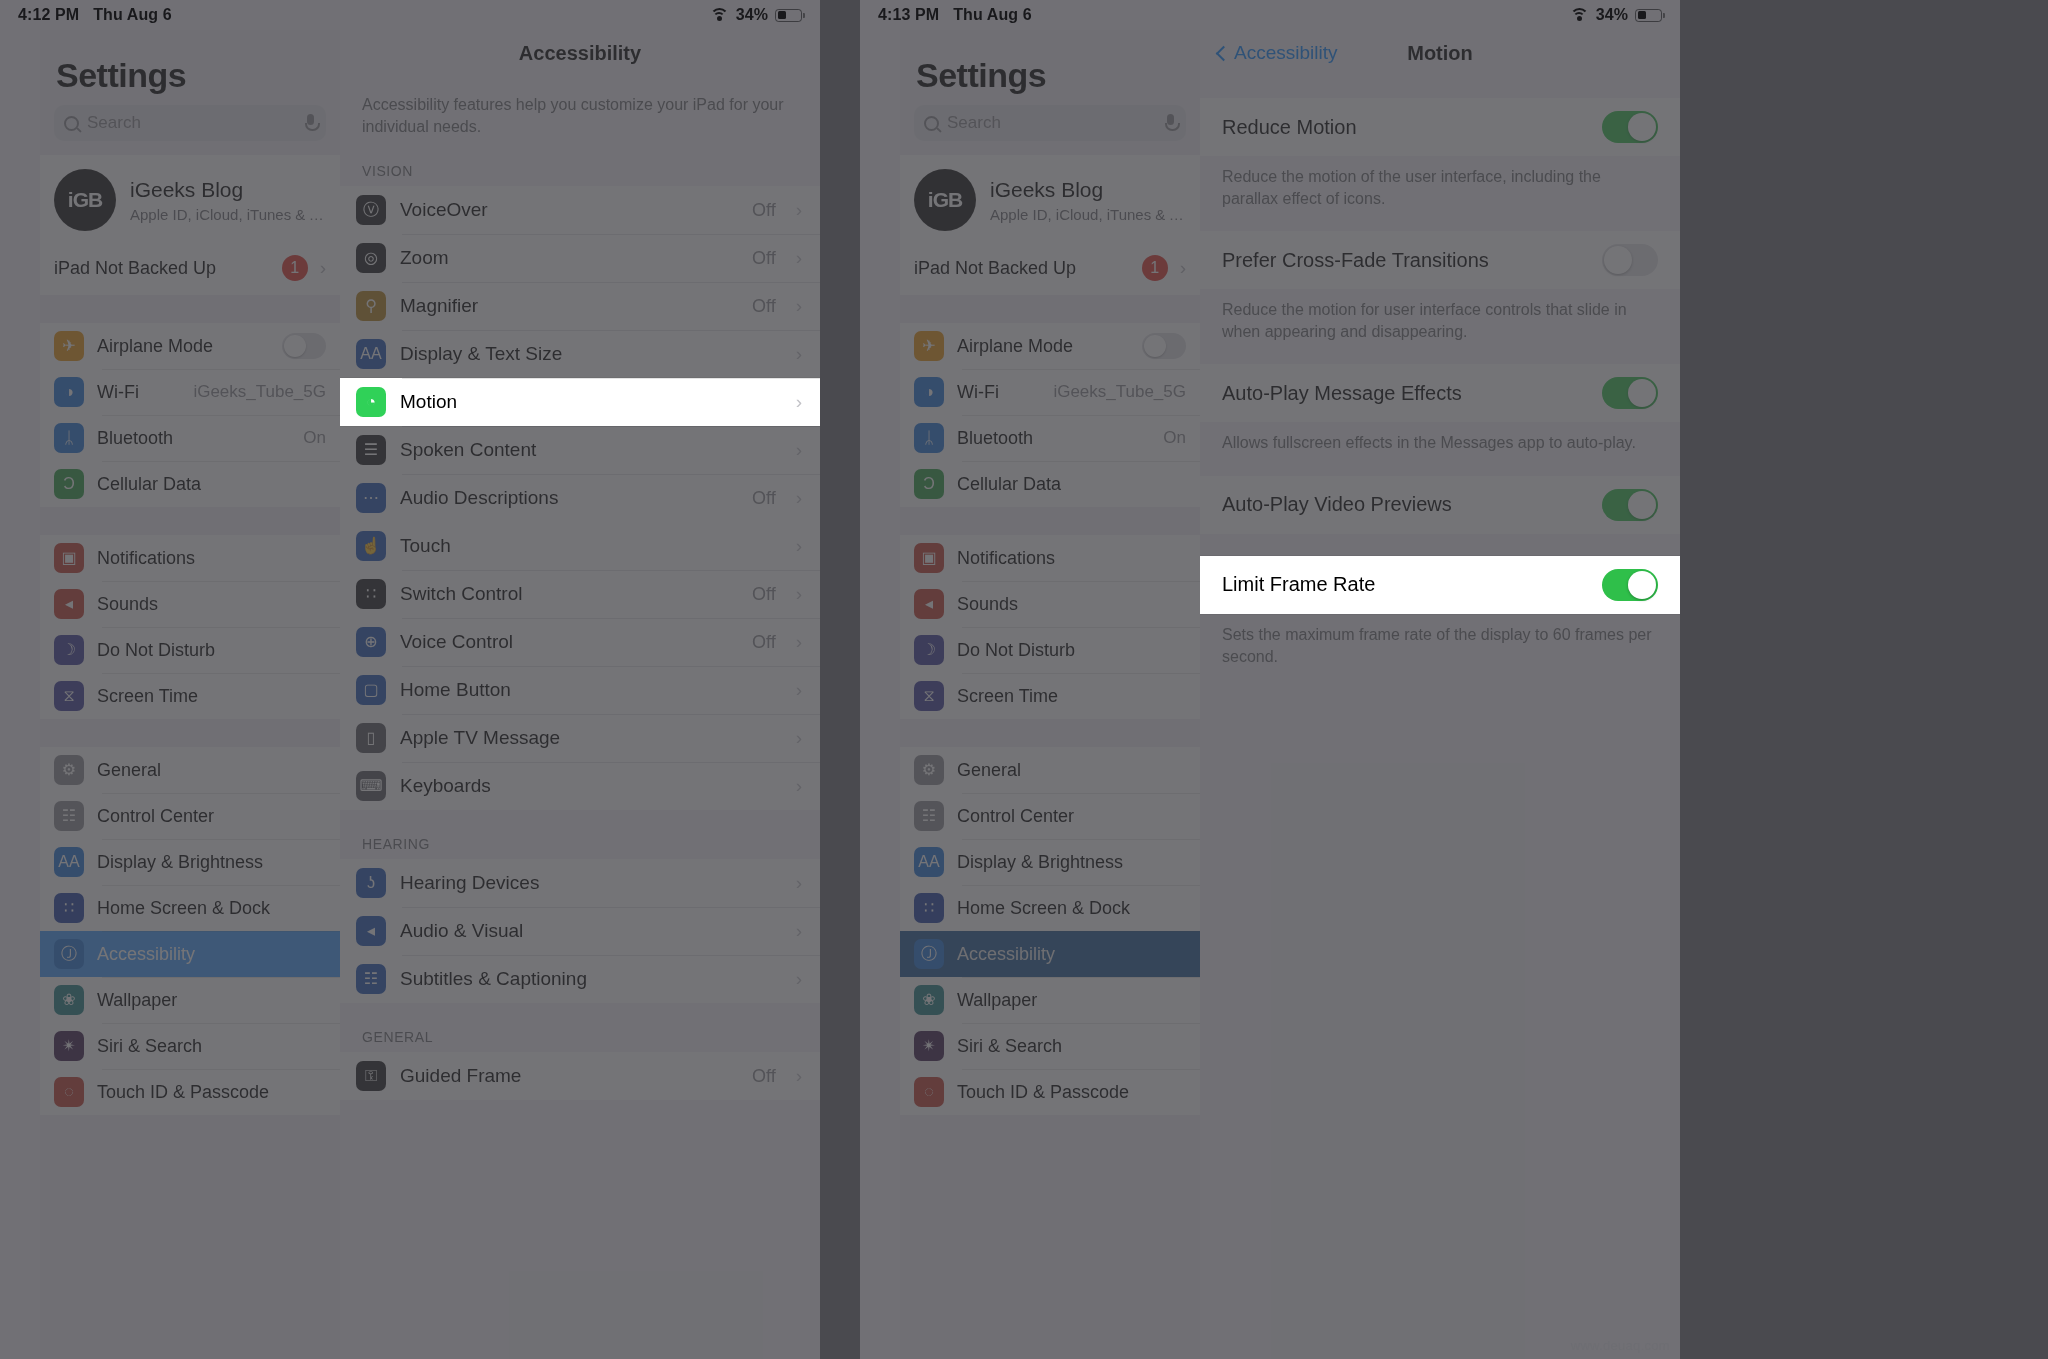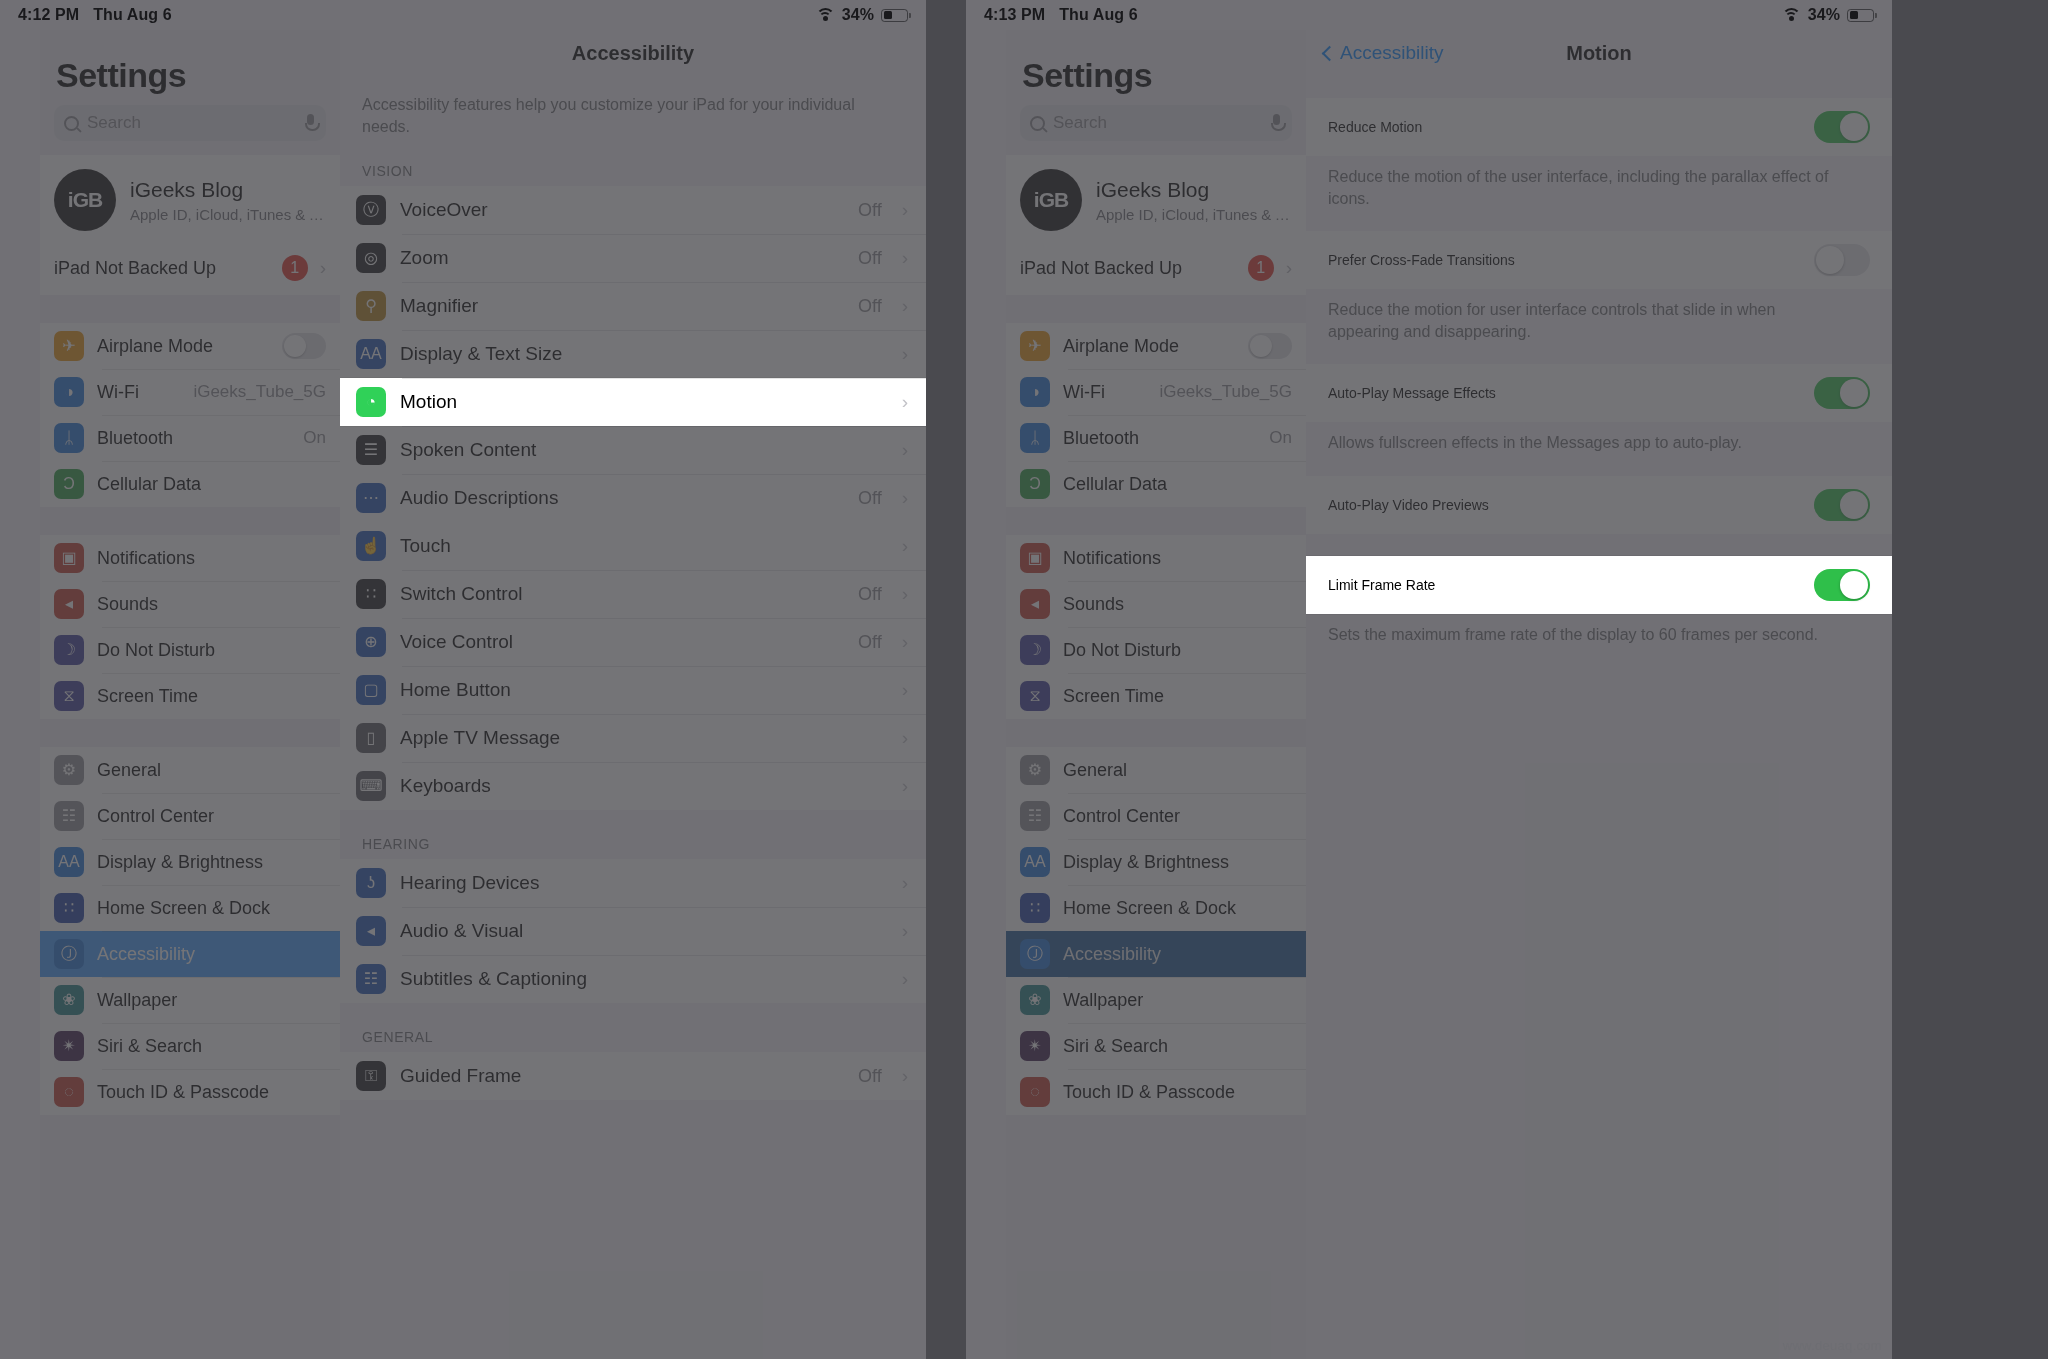--- a/index.html
+++ b/index.html
@@ -10,7 +10,7 @@
     overflow: hidden;
   }
 
-  .stage { position: relative; width: 1892px; height: 1359px; display: flex; gap: 32px; }
+  .stage { position: relative; width: 1680px; height: 1359px; display: flex; gap: 32px; }
 
   
   .shot { position: relative; height: 1359px; display: flex; flex-direction: column;

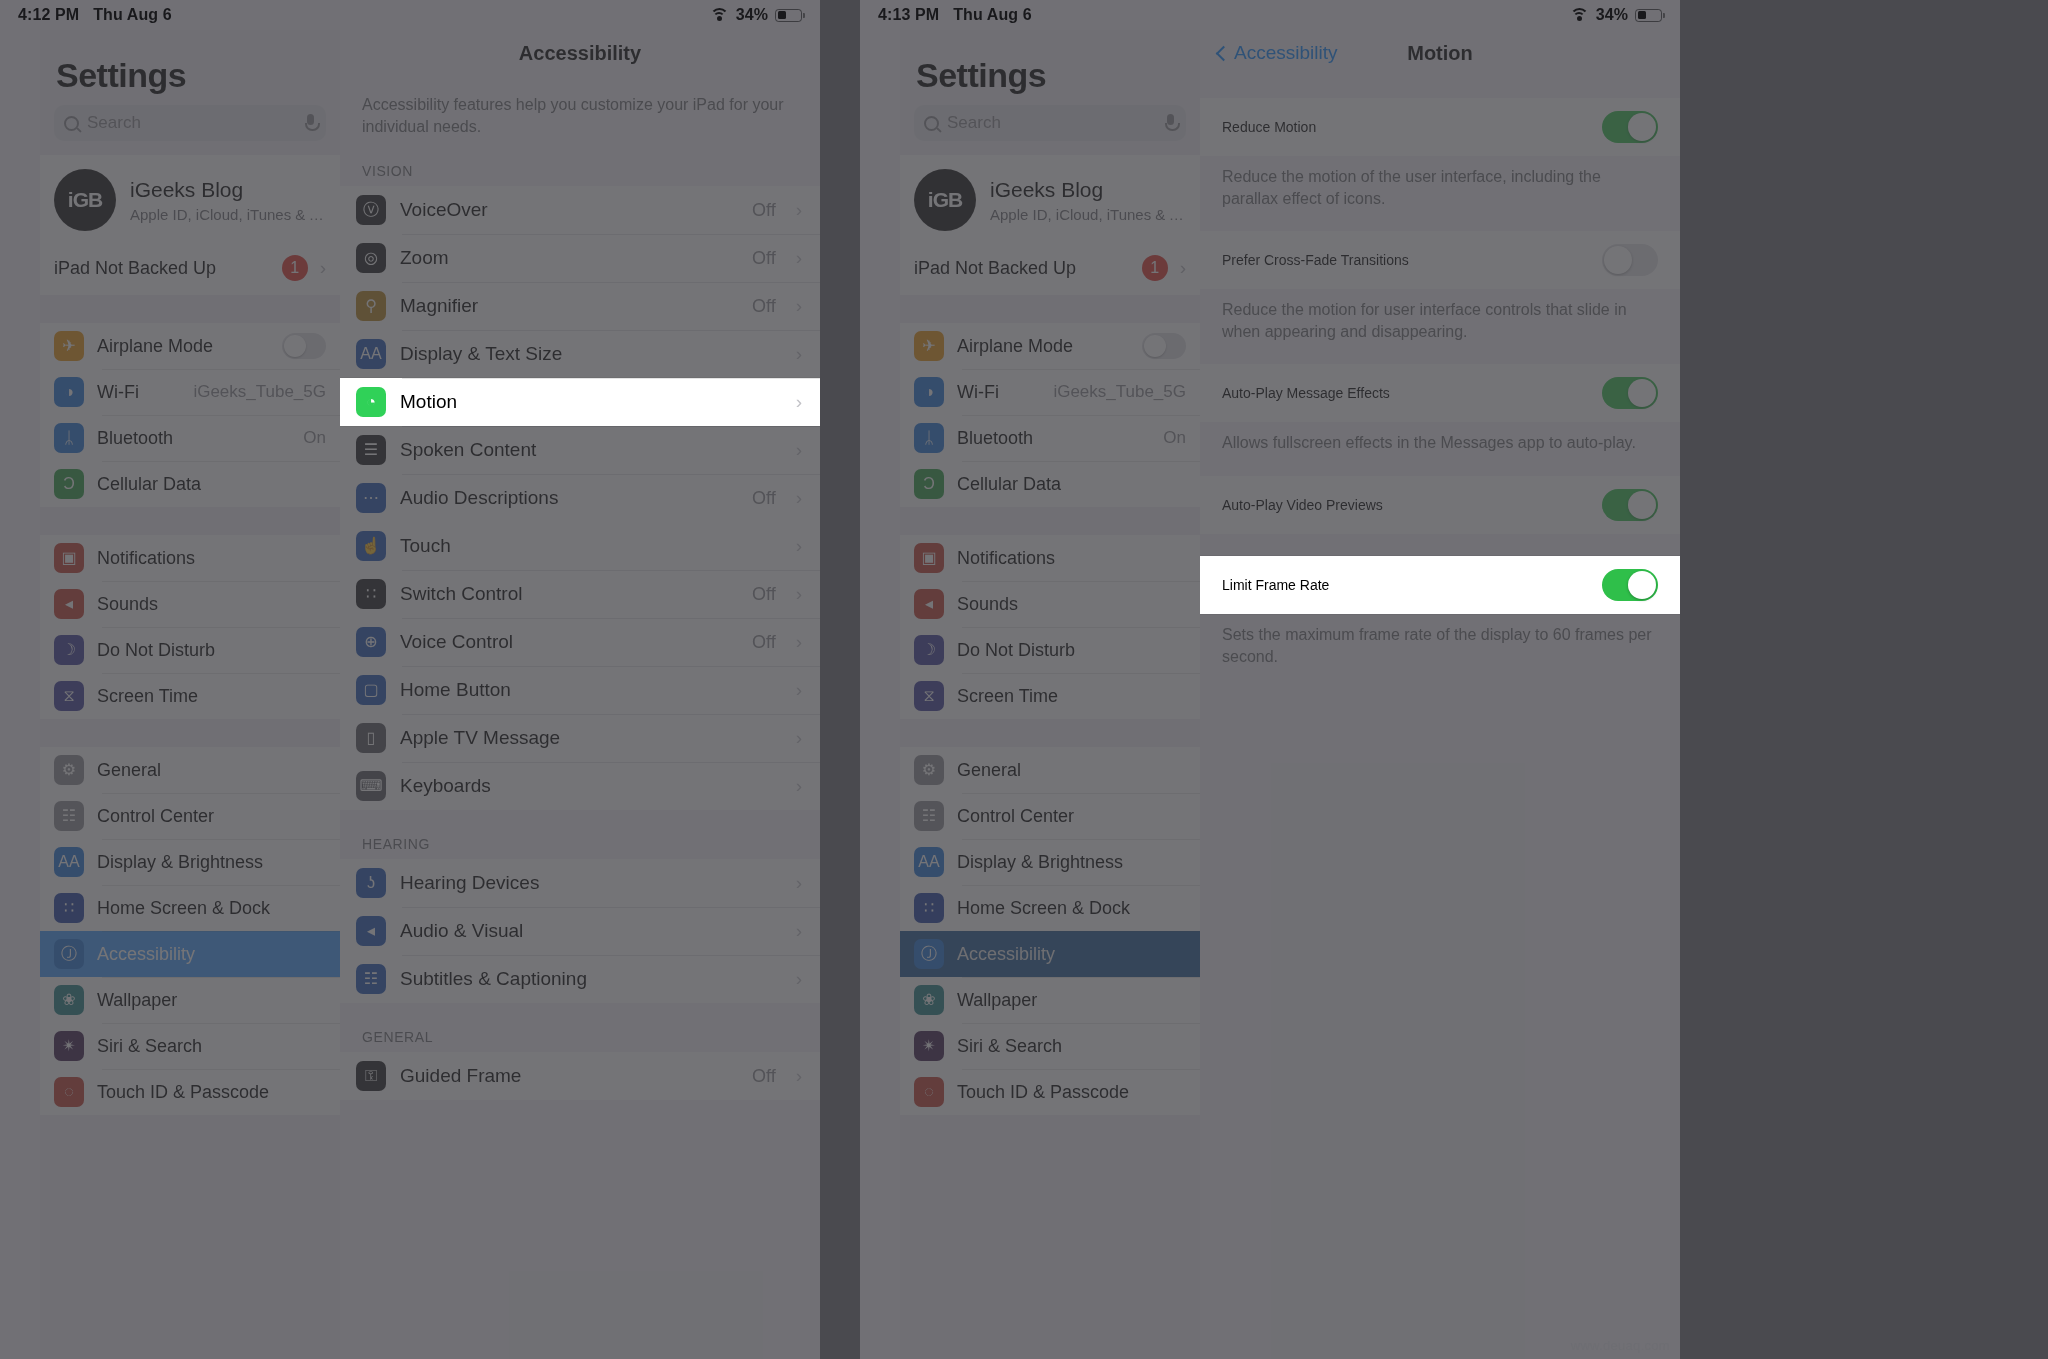--- a/index.html
+++ b/index.html
@@ -127,7 +127,7 @@
   
   .t-card { background:#fff; margin-top: 22px; }
   .t-row { display:flex; align-items:center; padding: 13px 22px; background:#fff; min-height: 50px; }
-  .t-row .nm { font-size: 14px; color:#000; flex:1; }
+  .t-row .nm { font-size: 20px; color:#000; flex:1; }
   .t-desc { font-size: 16px; color:#6b6b70; line-height:1.35; padding: 10px 22px 0 22px; max-width: 560px; }
   .toggle { width: 56px; height: 32px; border-radius: 16px; position: relative; flex:none; background:#e2e2e6; }
   .toggle.on { background: #2fbf4a; }

